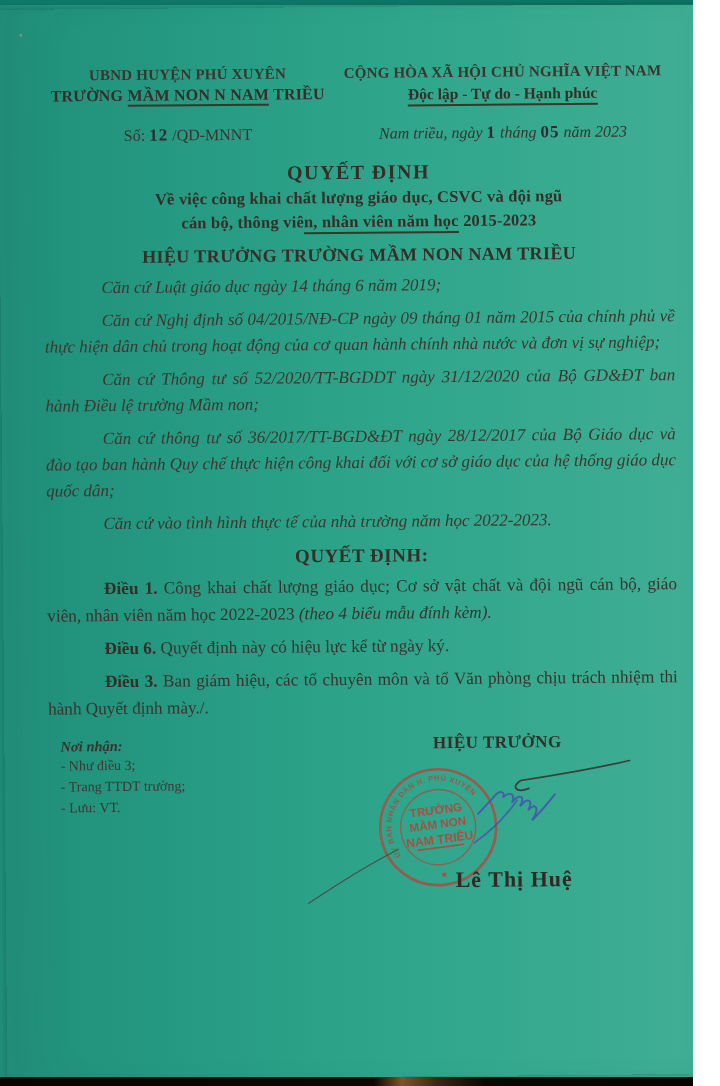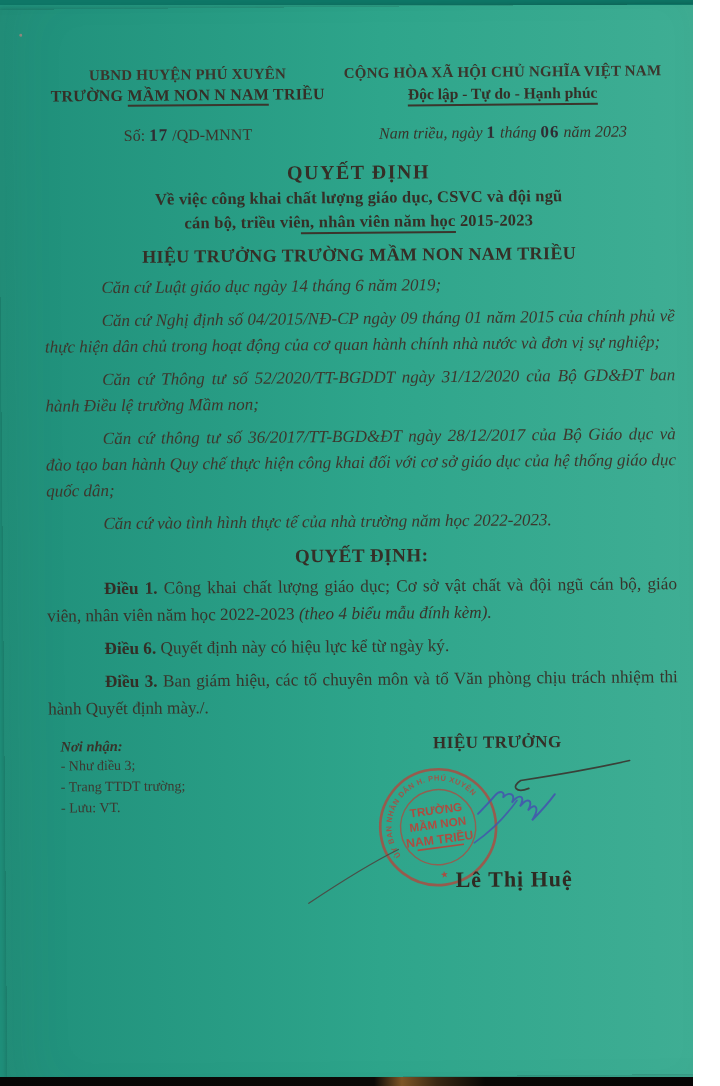--- a/index.html
+++ b/index.html
@@ -59,7 +59,7 @@
       <div class="hdr-left">
         <div class="h-line1">UBND HUYỆN PHÚ XUYÊN</div>
         <div class="h-line2"><span>TRƯỜNG </span><span class="u-heavy">MẦM NON N NAM</span><span> TRIỀU</span></div>
-        <div class="so-line"><span>Số: </span><span class="hand">17</span><span> /QD-MNNT</span></div>
+        <div class="so-line"><span>Số: </span><span class="hand">12</span><span> /QD-MNNT</span></div>
       </div>
       <div class="hdr-right">
         <div class="h-line1">CỘNG HÒA XÃ HỘI CHỦ NGHĨA VIỆT NAM</div>

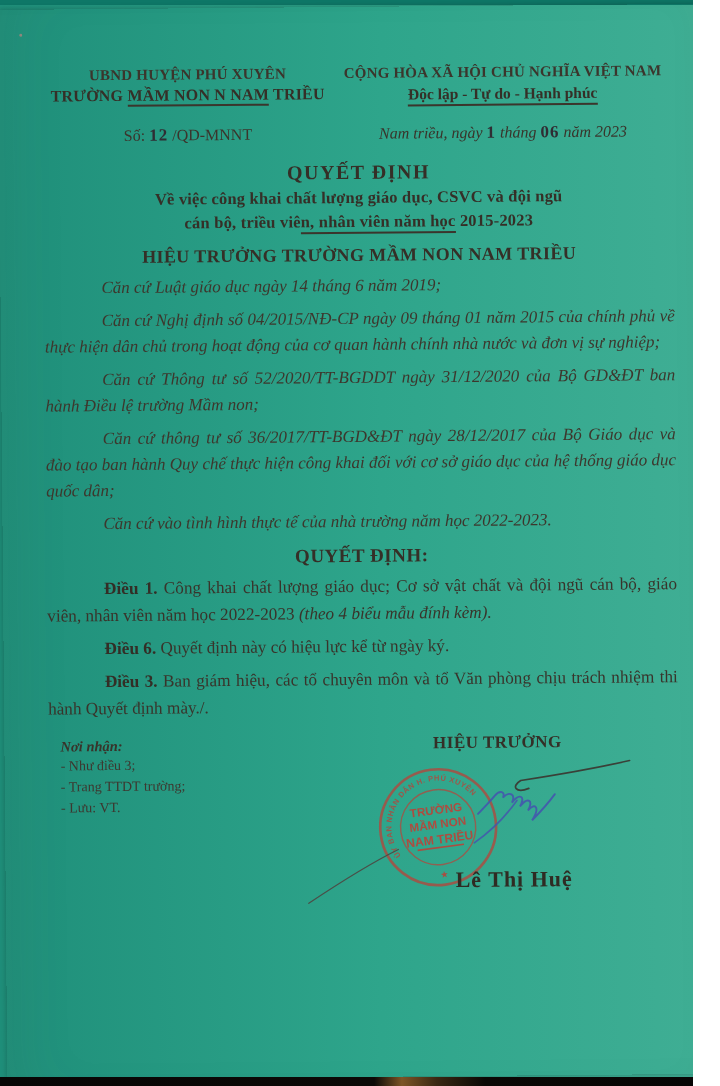--- a/index.html
+++ b/index.html
@@ -64,7 +64,7 @@
       <div class="hdr-right">
         <div class="h-line1">CỘNG HÒA XÃ HỘI CHỦ NGHĨA VIỆT NAM</div>
         <div><span class="motto">Độc lập - Tự do - Hạnh phúc</span></div>
-        <div class="date-line"><span>Nam triều, ngày </span><span class="hand">1</span><span> tháng </span><span class="hand">06</span><span> năm 2023</span></div>
+        <div class="date-line"><span>Nam triều, ngày </span><span class="hand">1</span><span> tháng </span><span class="hand">05</span><span> năm 2023</span></div>
       </div>
     </div>
 

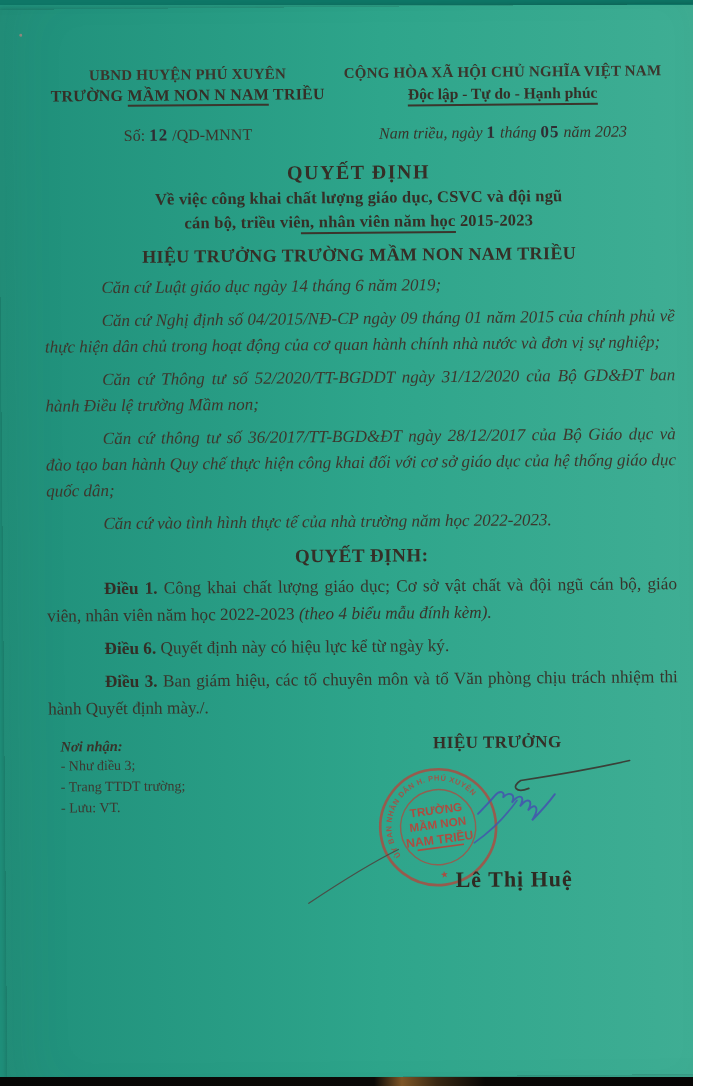--- a/index.html
+++ b/index.html
@@ -71,7 +71,7 @@
     <div class="title-block">
       <div class="t-main">QUYẾT ĐỊNH</div>
       <div class="t-sub">Về việc công khai chất lượng giáo dục, CSVC và đội ngũ</div>
-      <div class="t-sub"><span>cán bộ, triều viê</span><span class="u-part">n, nhân viên năm học</span><span> 2015-2023</span></div>
+      <div class="t-sub"><span>cán bộ, thông viê</span><span class="u-part">n, nhân viên năm học</span><span> 2015-2023</span></div>
       <div class="t-issuer">HIỆU TRƯỞNG TRƯỜNG MẦM NON NAM TRIỀU</div>
     </div>
 

